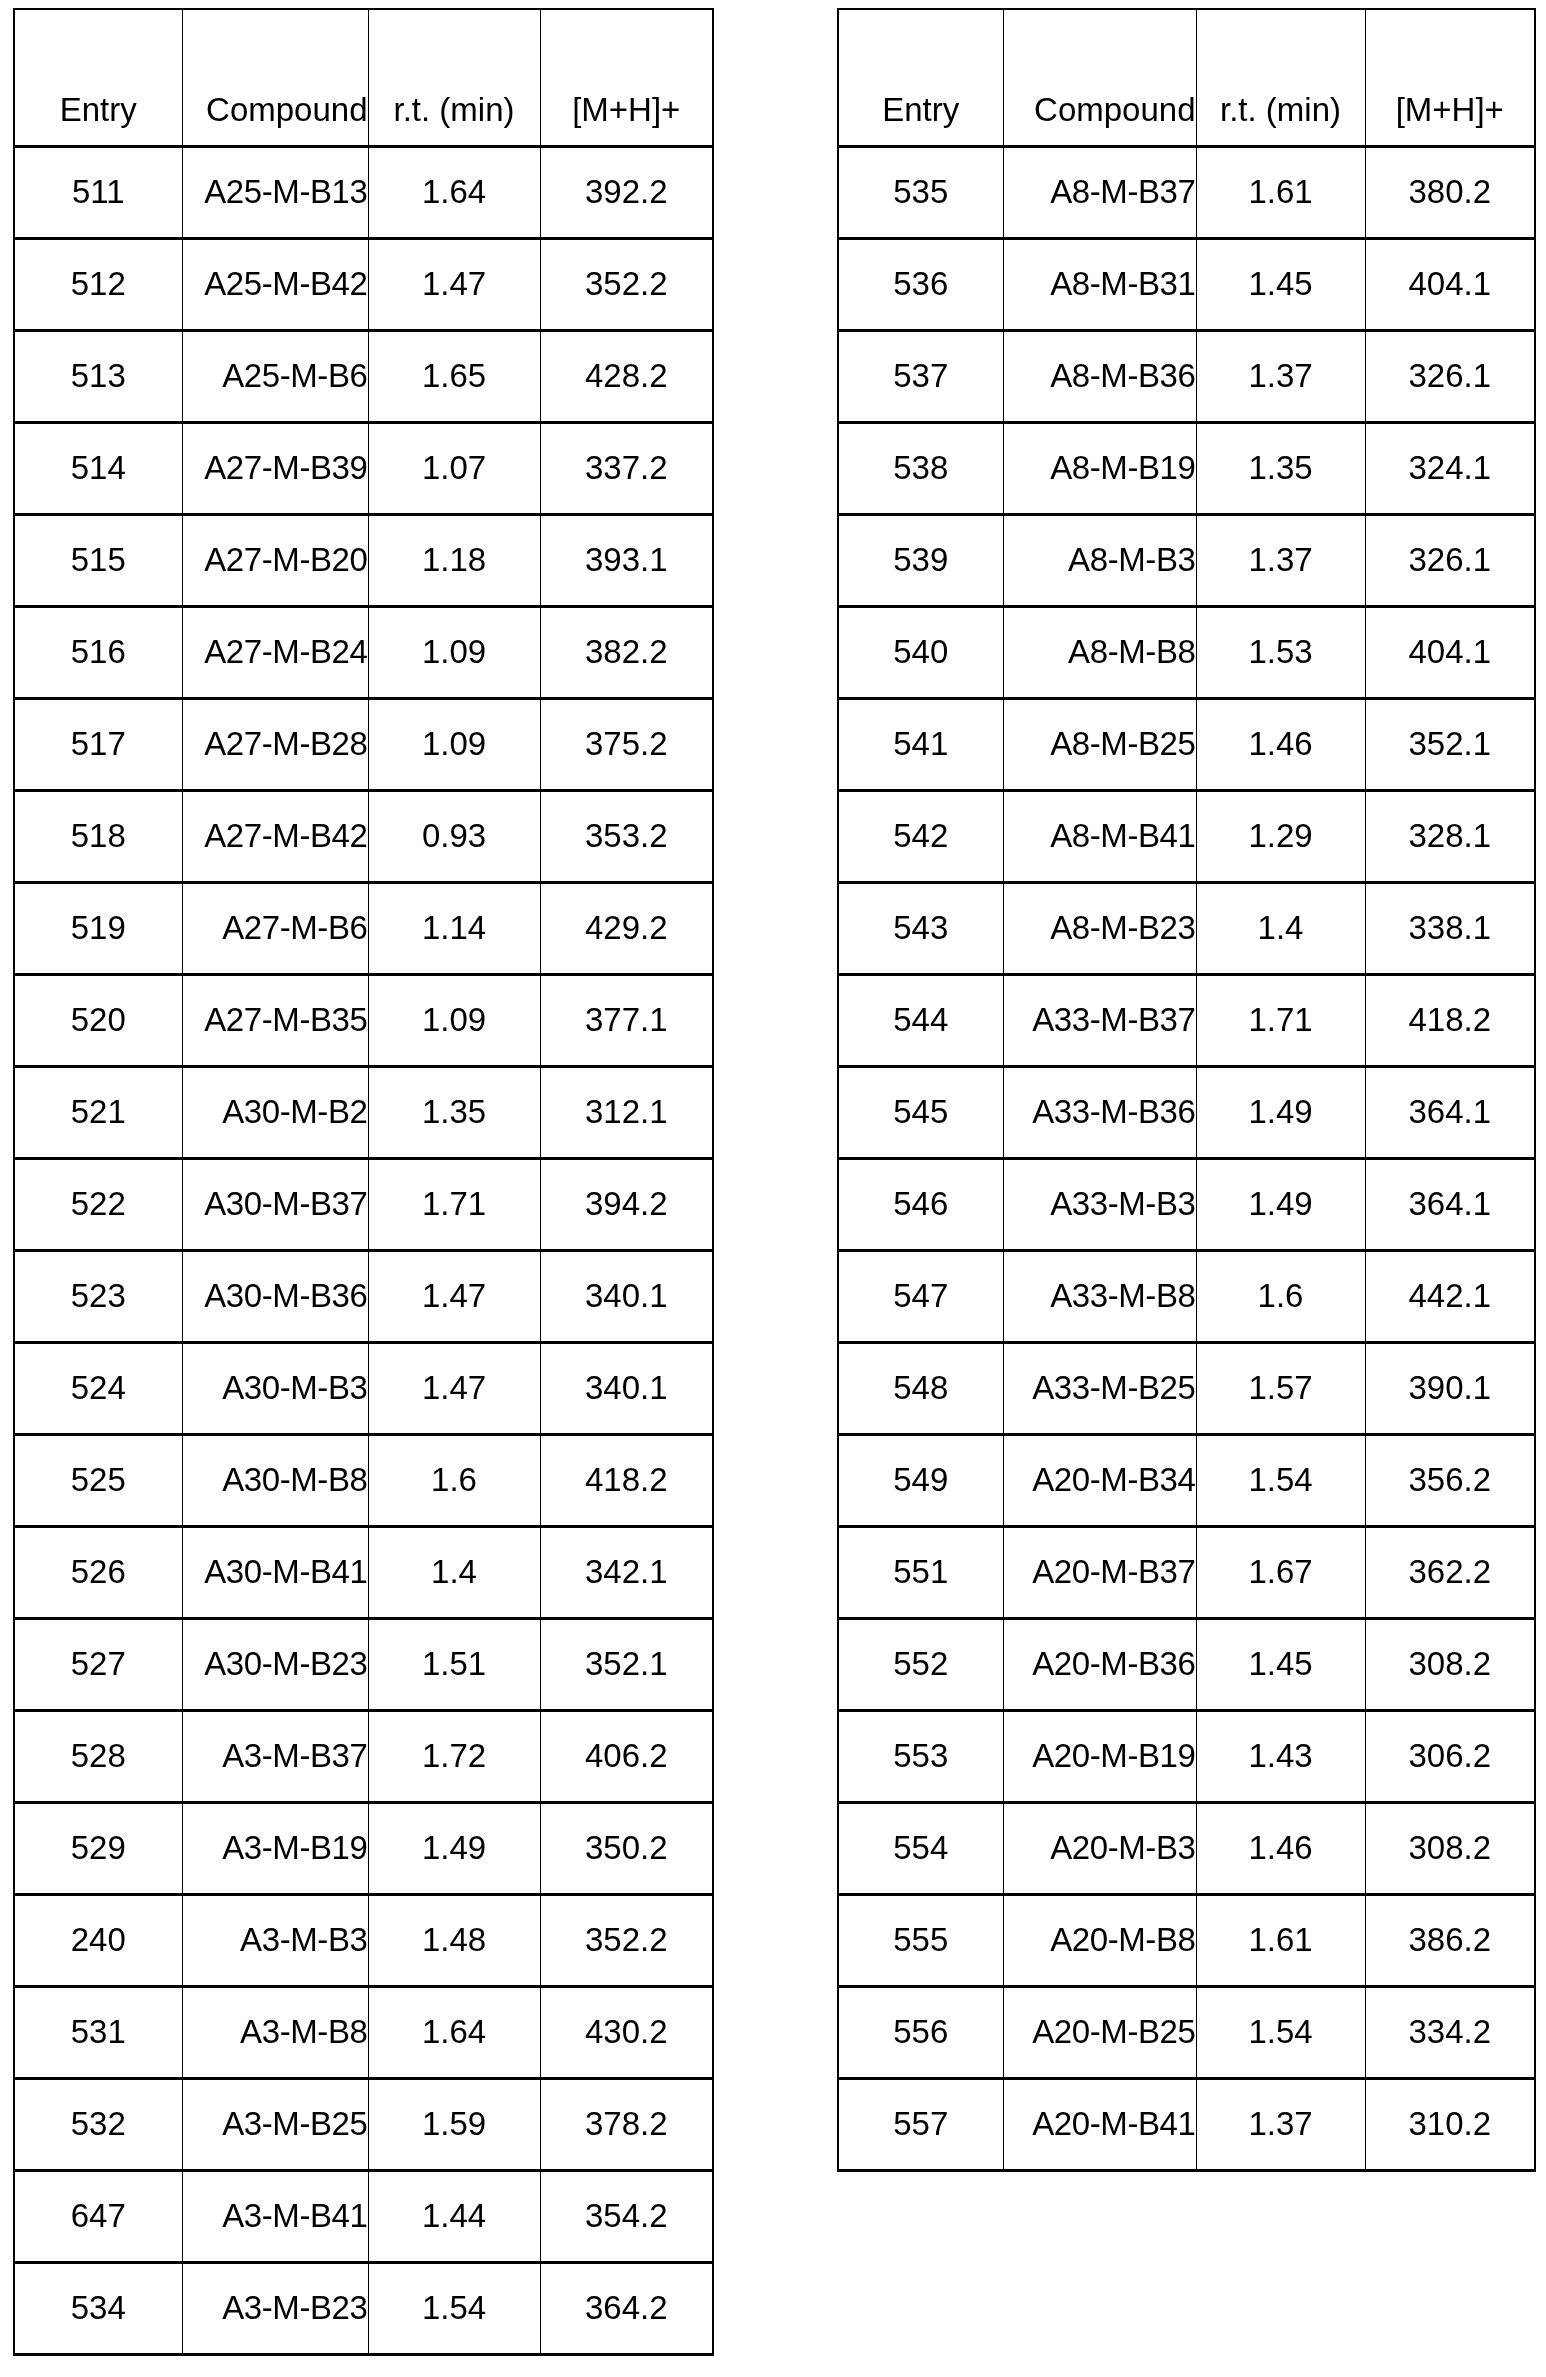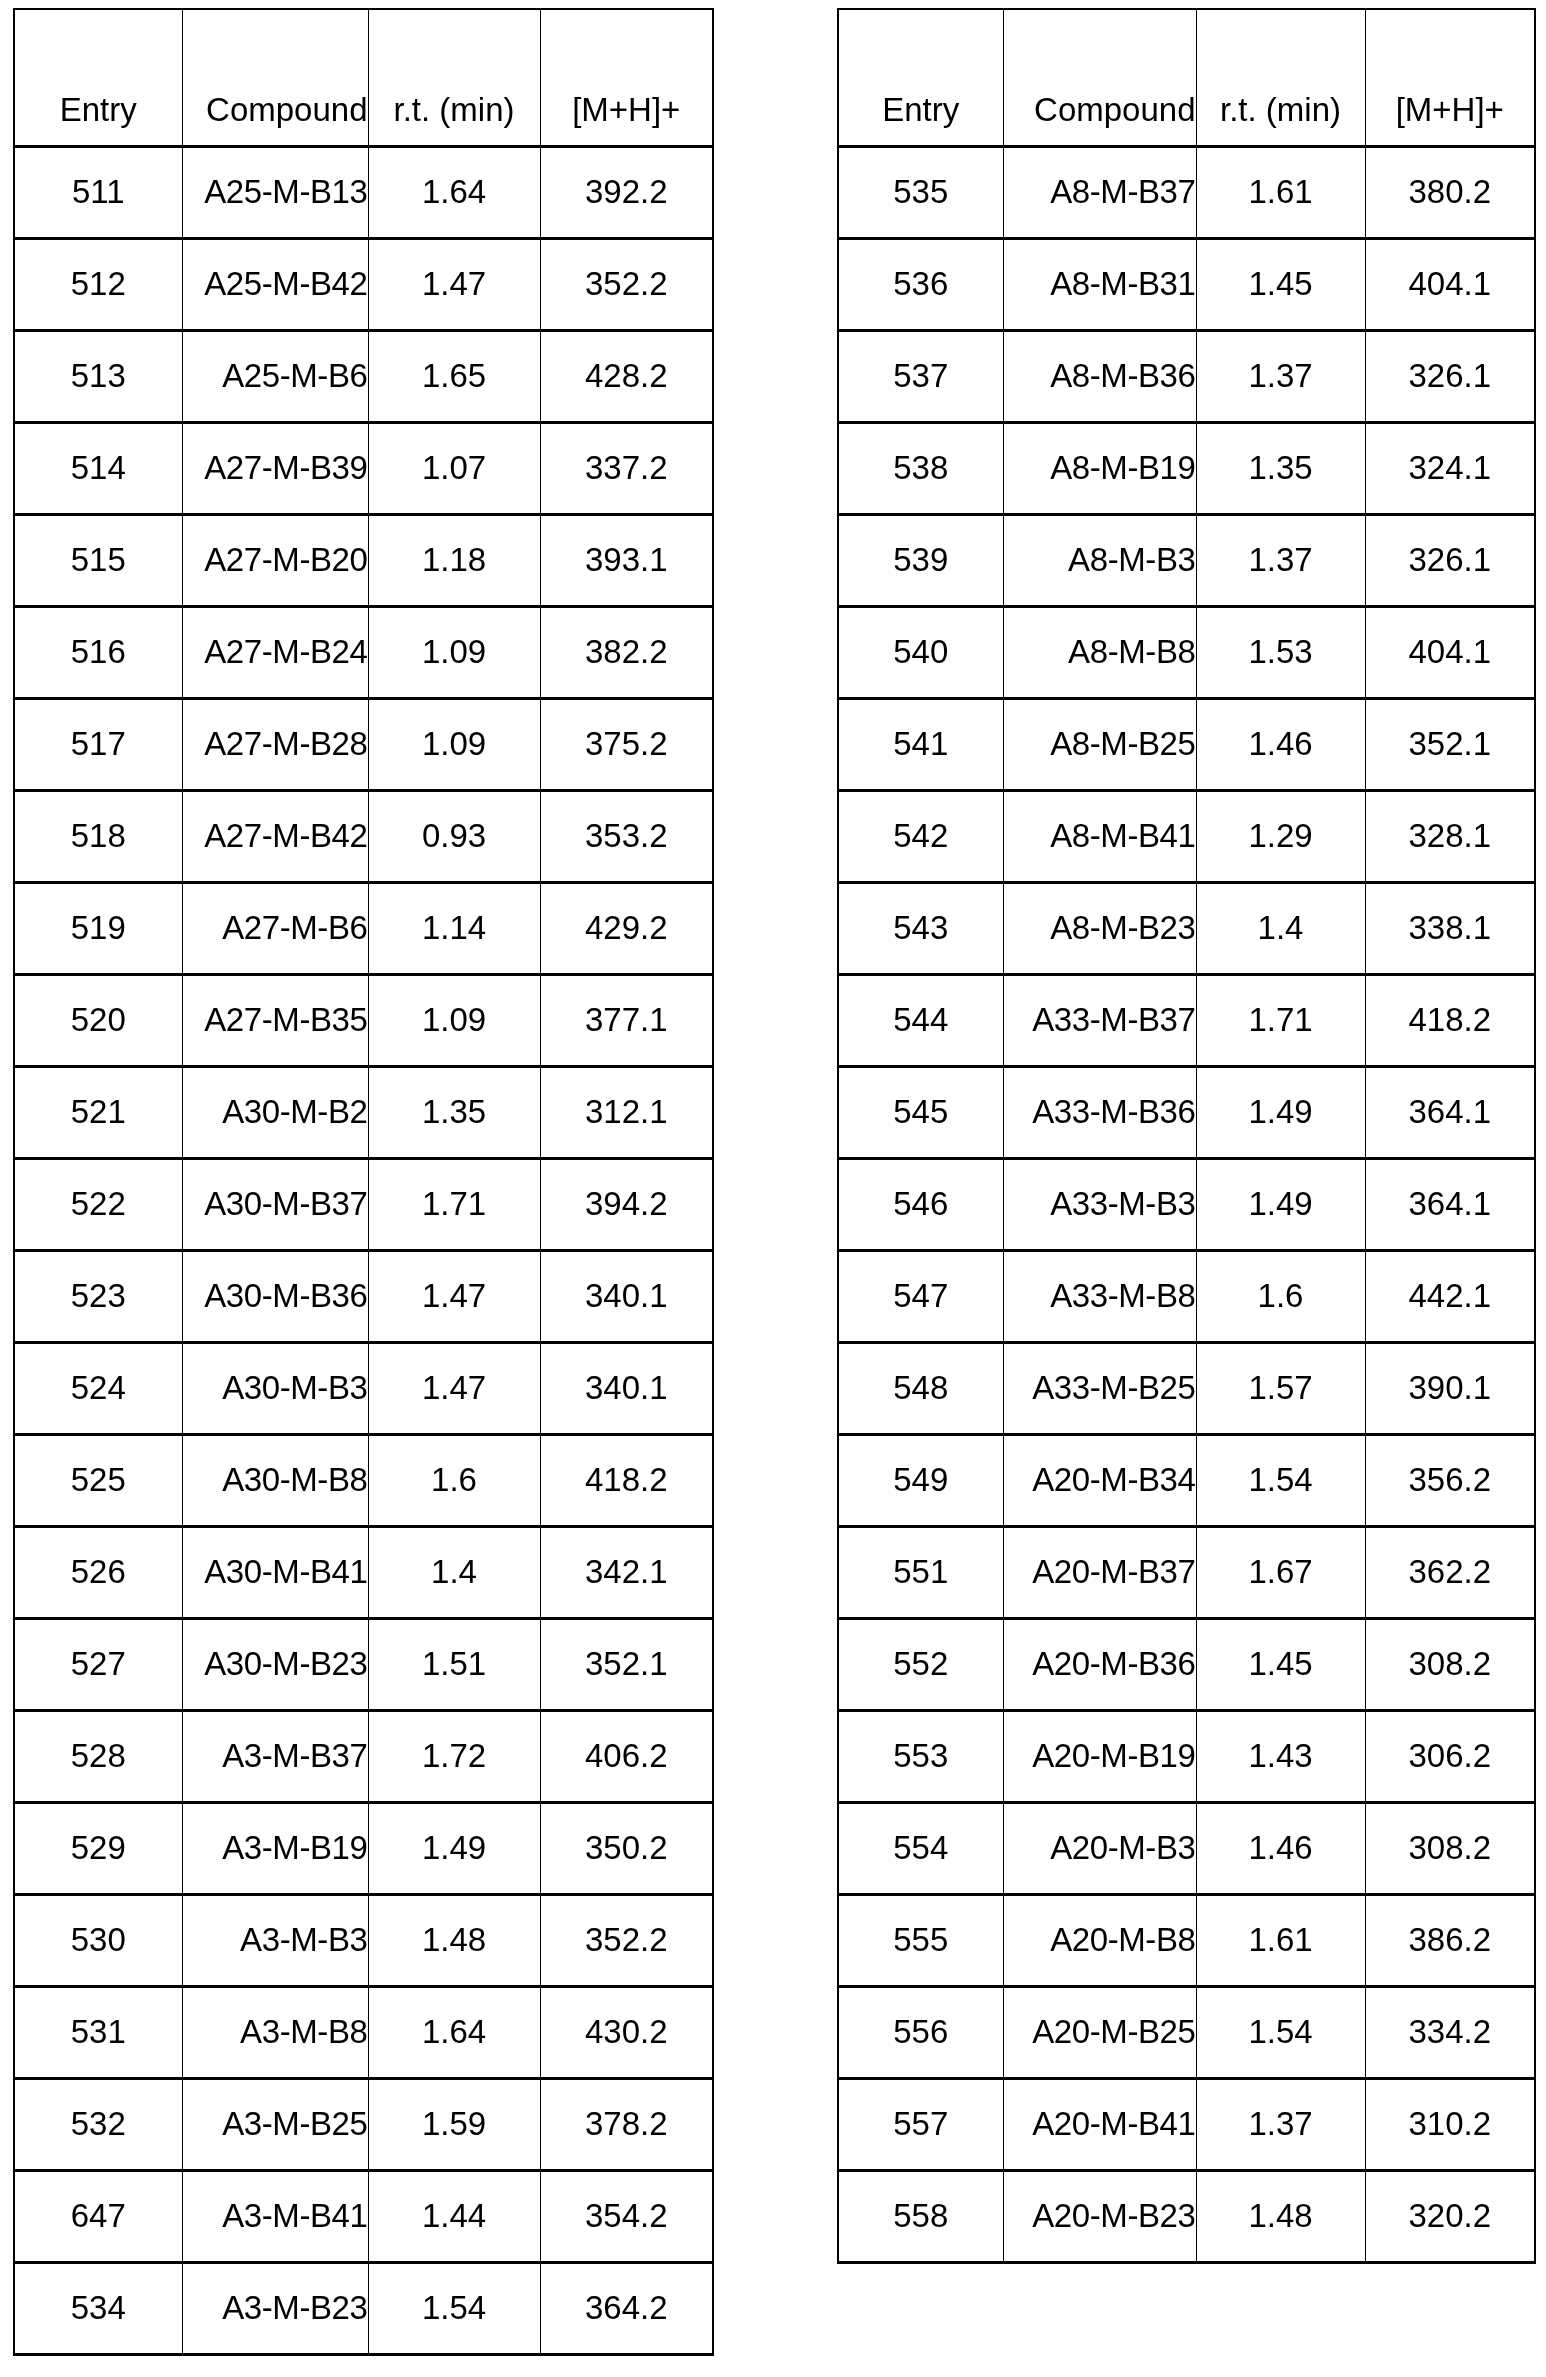--- a/index.html
+++ b/index.html
@@ -174,7 +174,7 @@
         <td>350.2</td>
       </tr>
       <tr>
-        <td>530</td>
+        <td>240</td>
         <td class="compound">A3-M-B3</td>
         <td>1.48</td>
         <td>352.2</td>

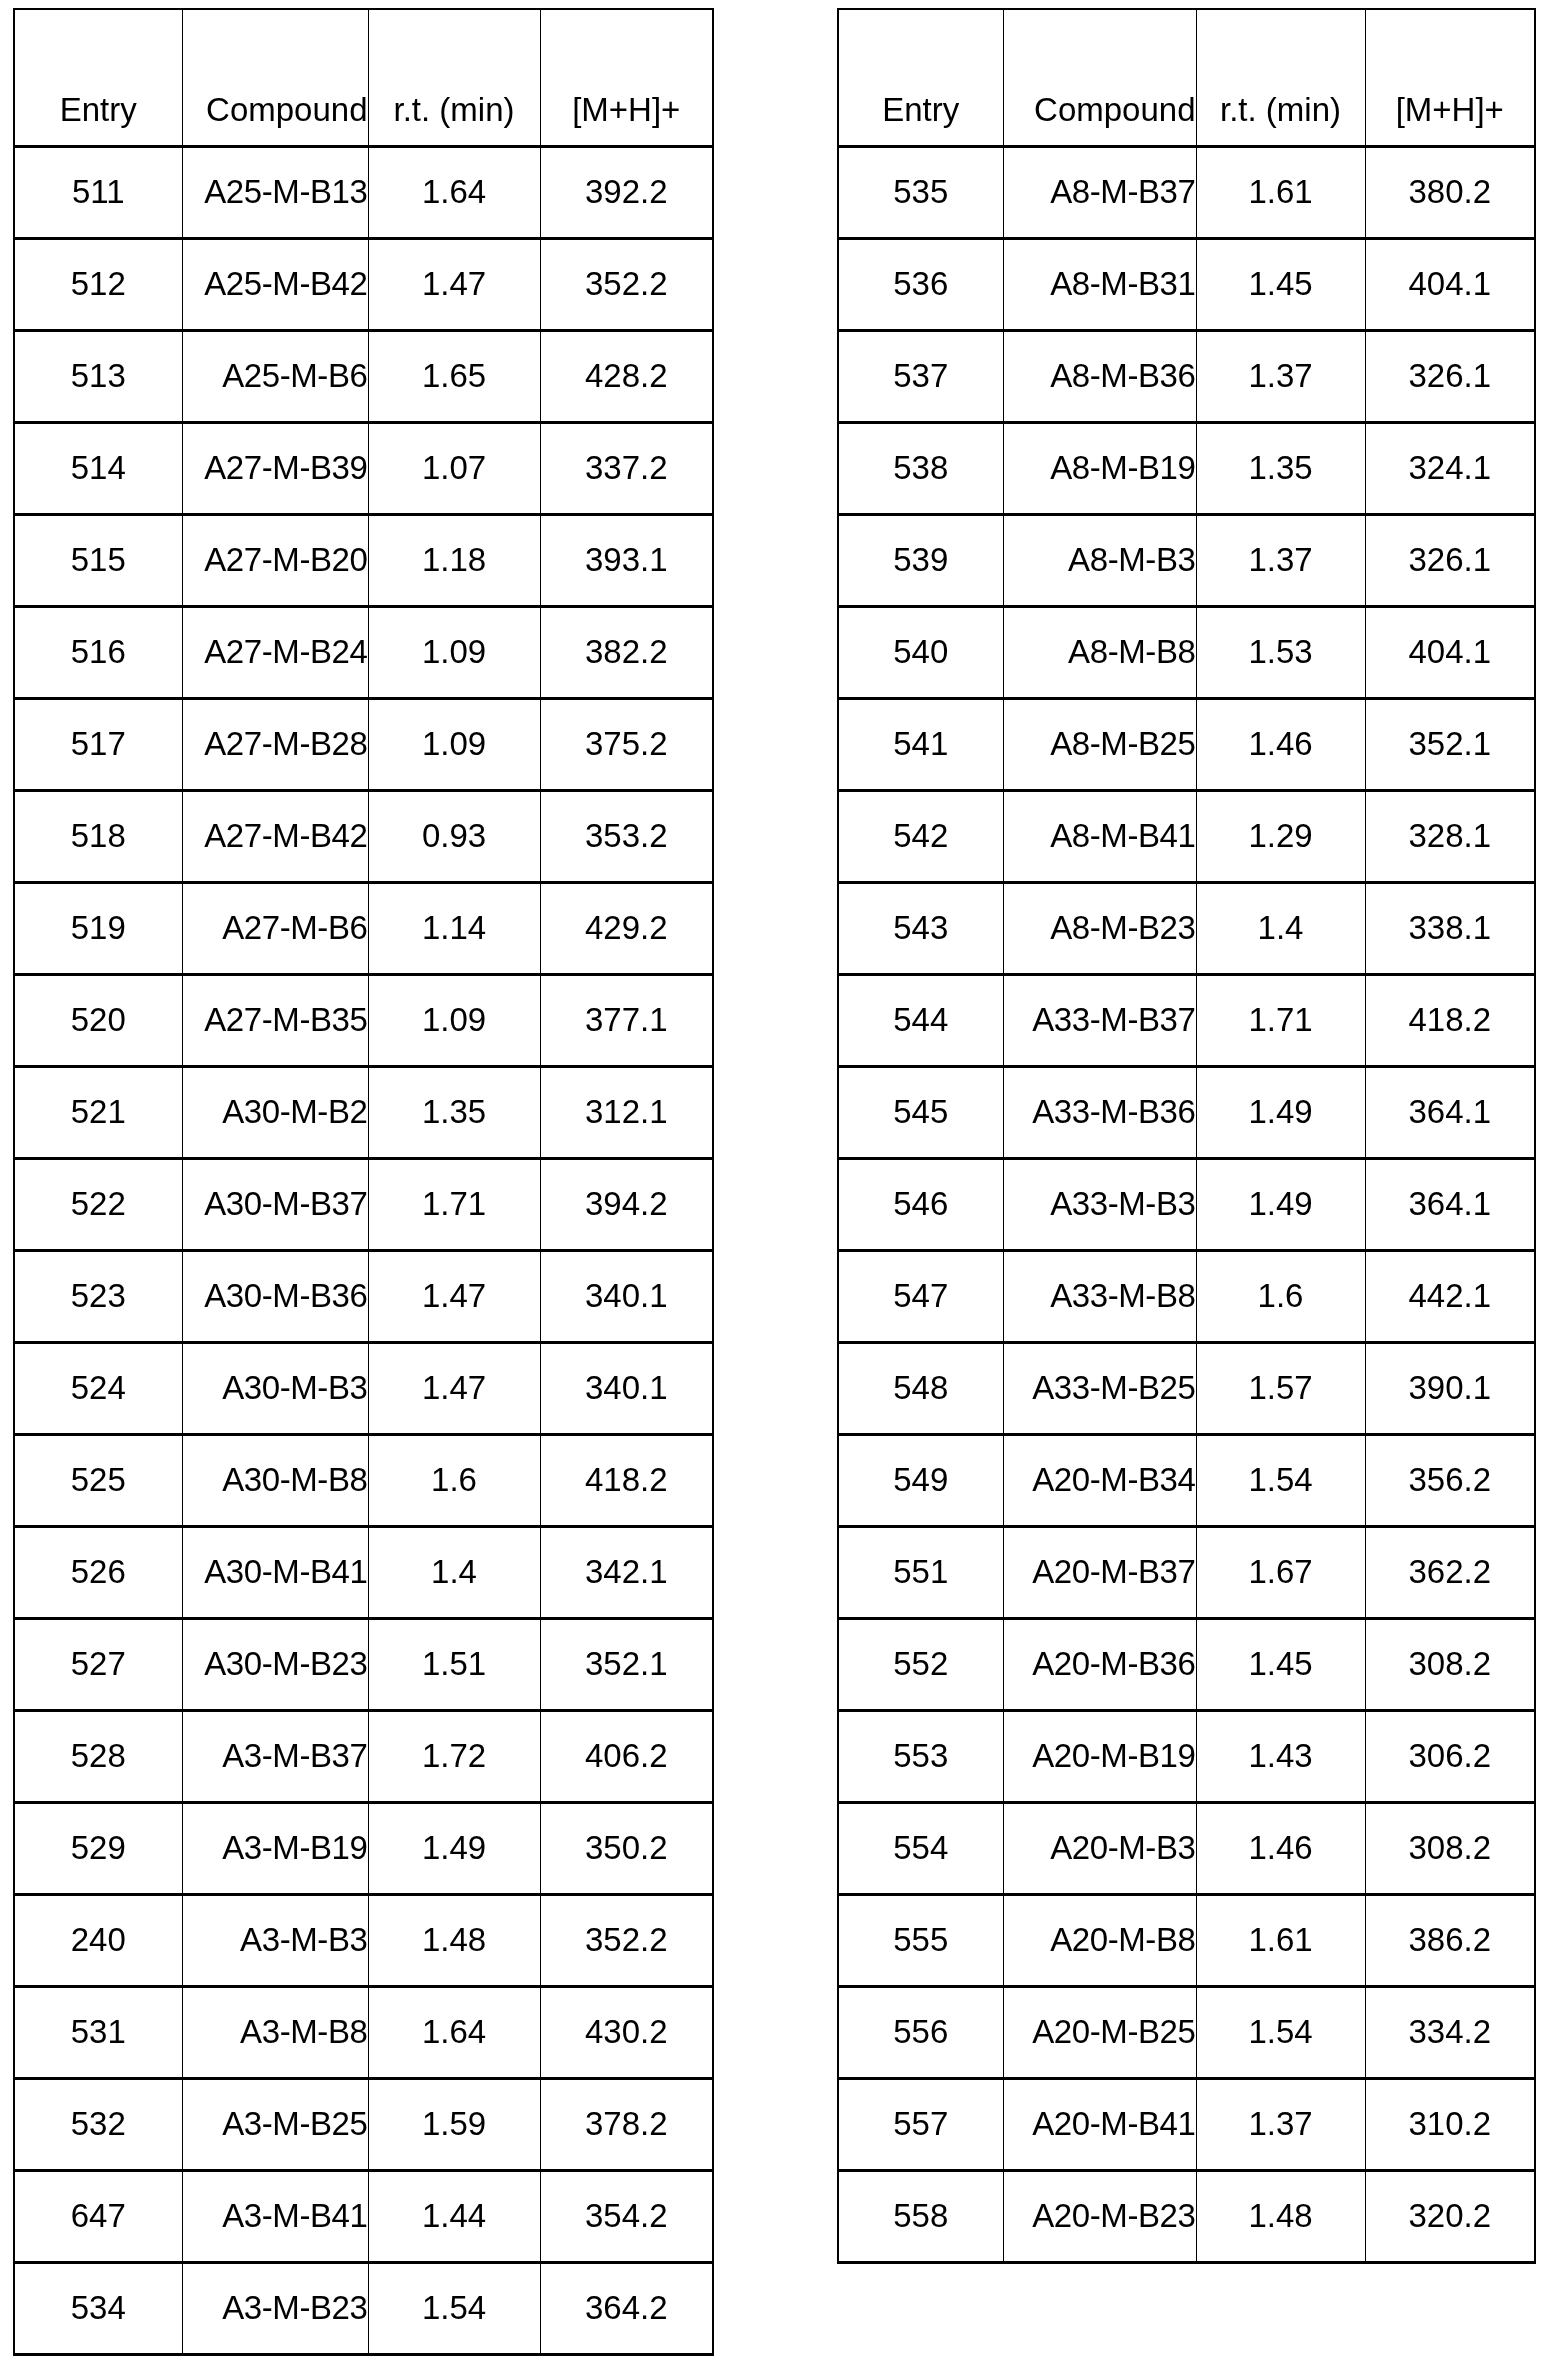--- a/index.html
+++ b/index.html
@@ -354,12 +354,6 @@
         <td>1.37</td>
         <td>310.2</td>
       </tr>
-      <tr>
-        <td>558</td>
-        <td class="compound">A20-M-B23</td>
-        <td>1.48</td>
-        <td>320.2</td>
-      </tr>
     </tbody>
 </table>
 

